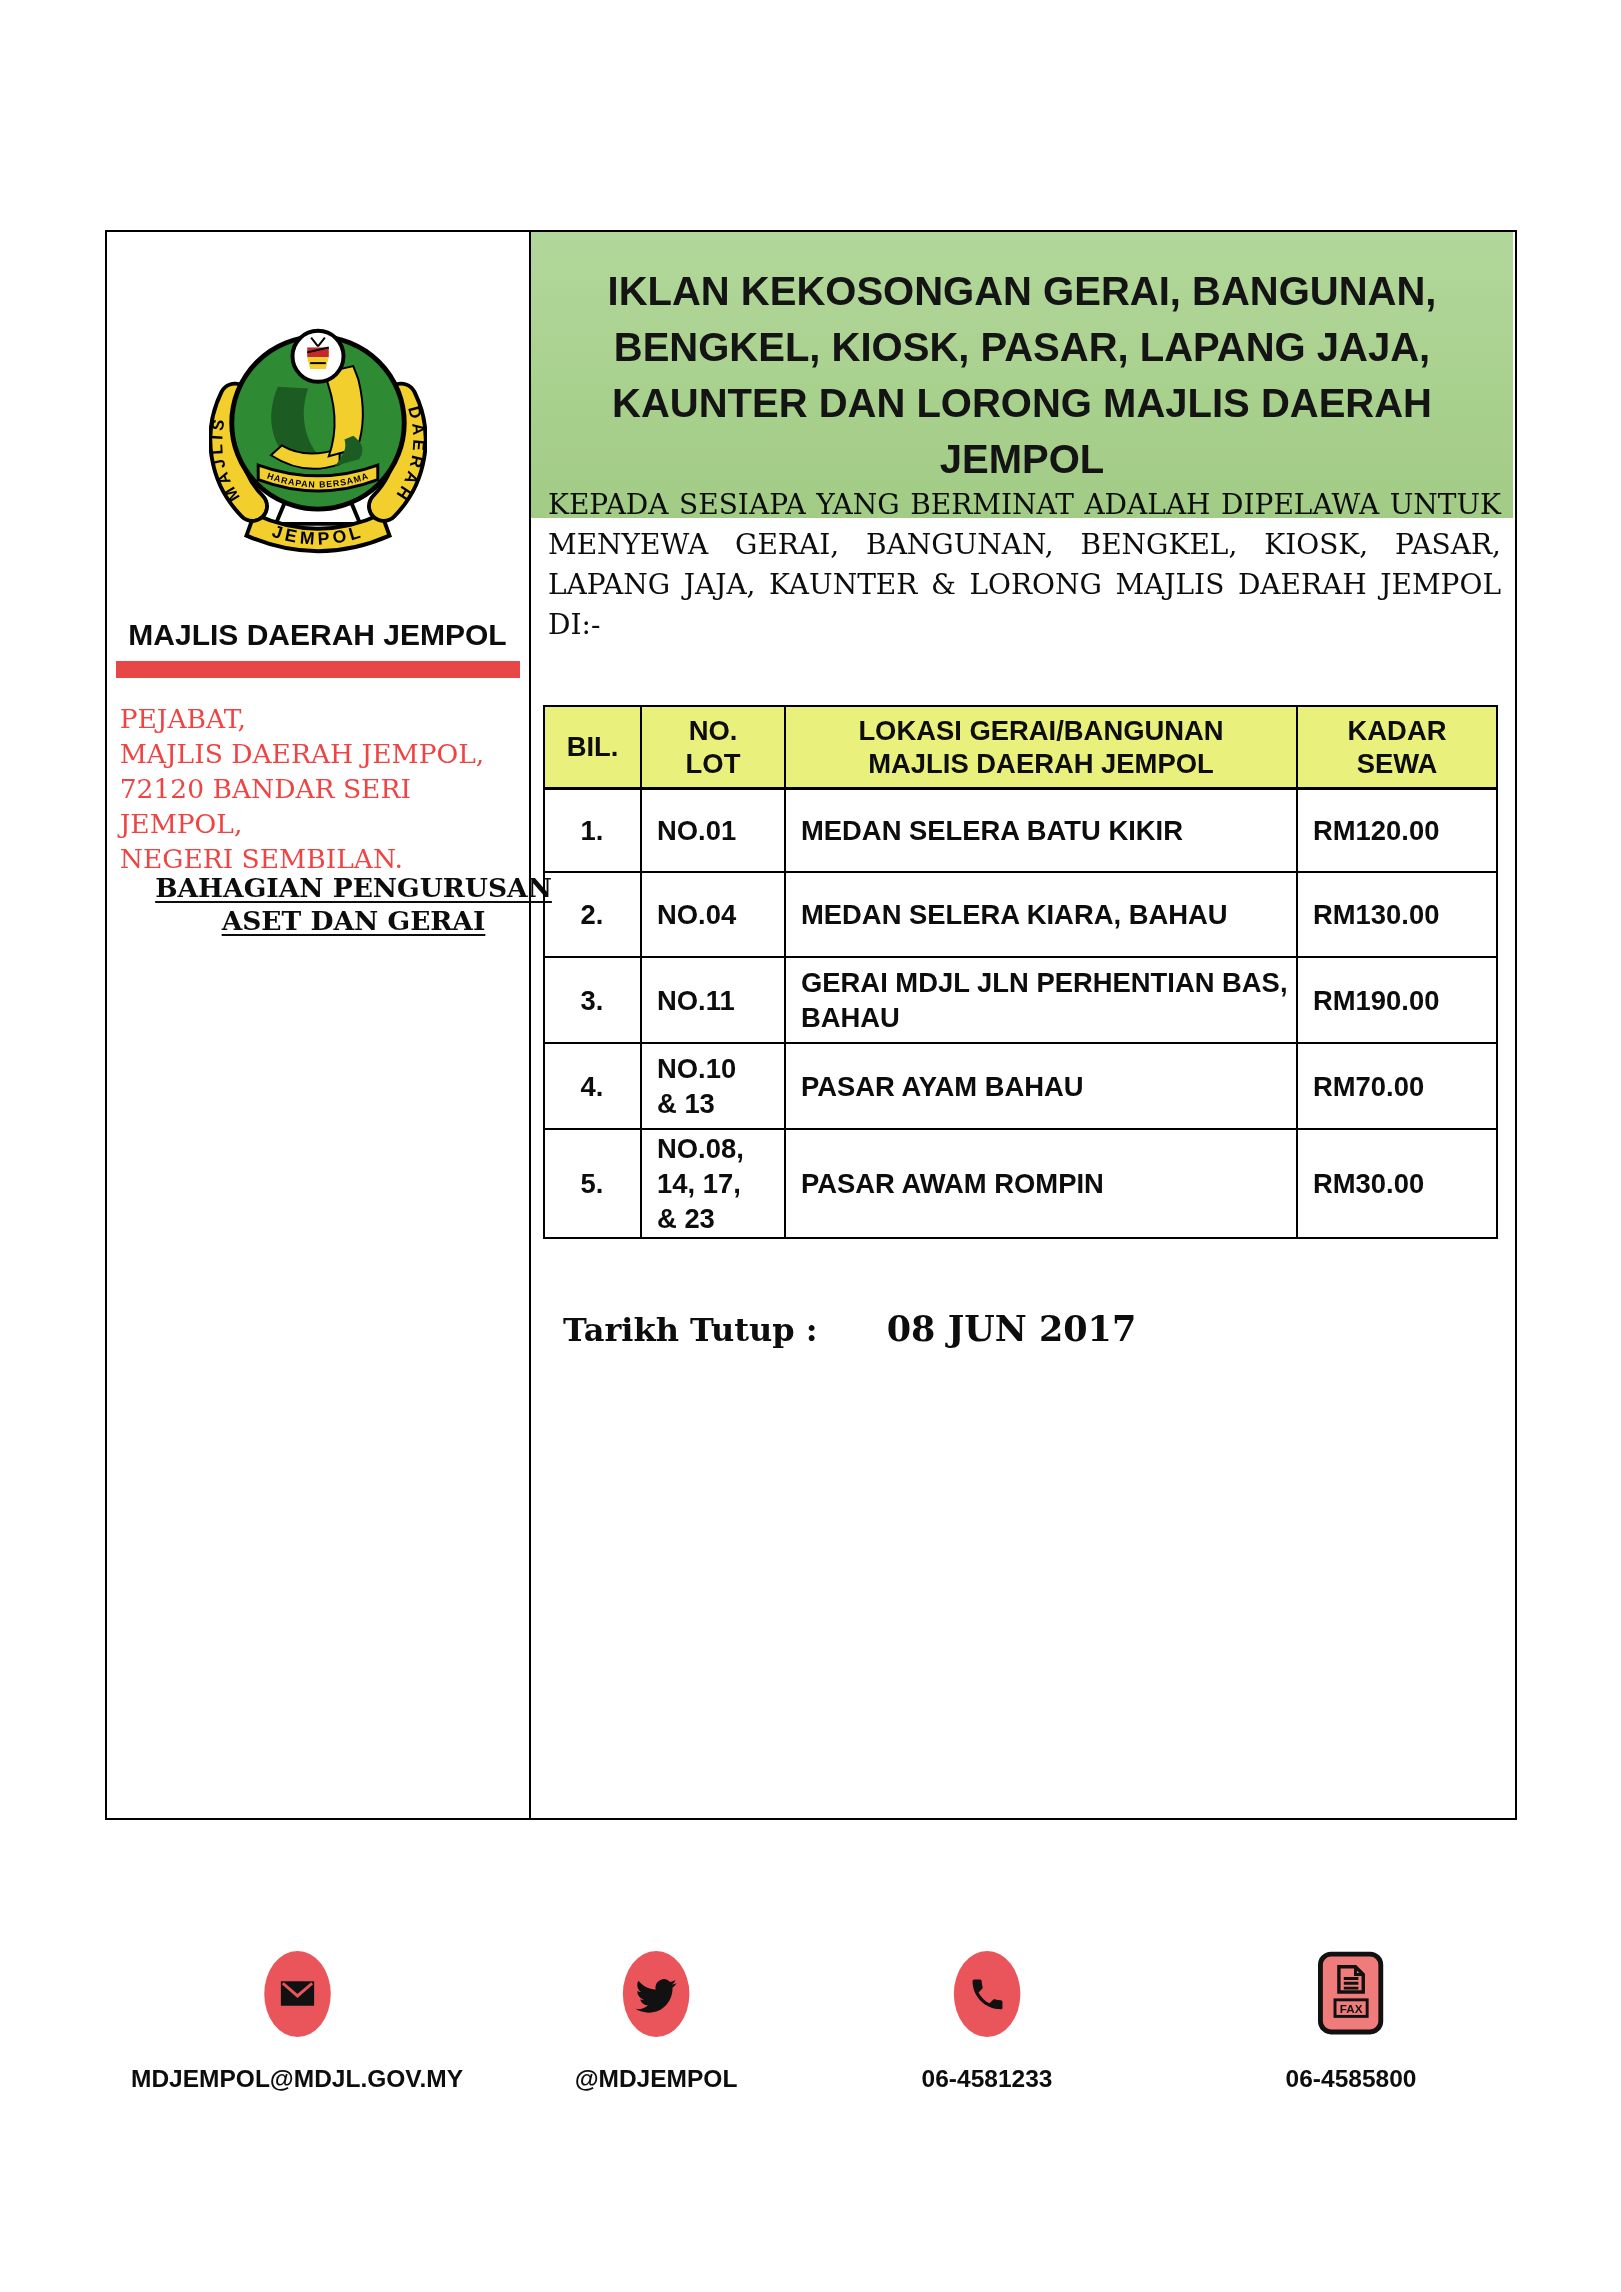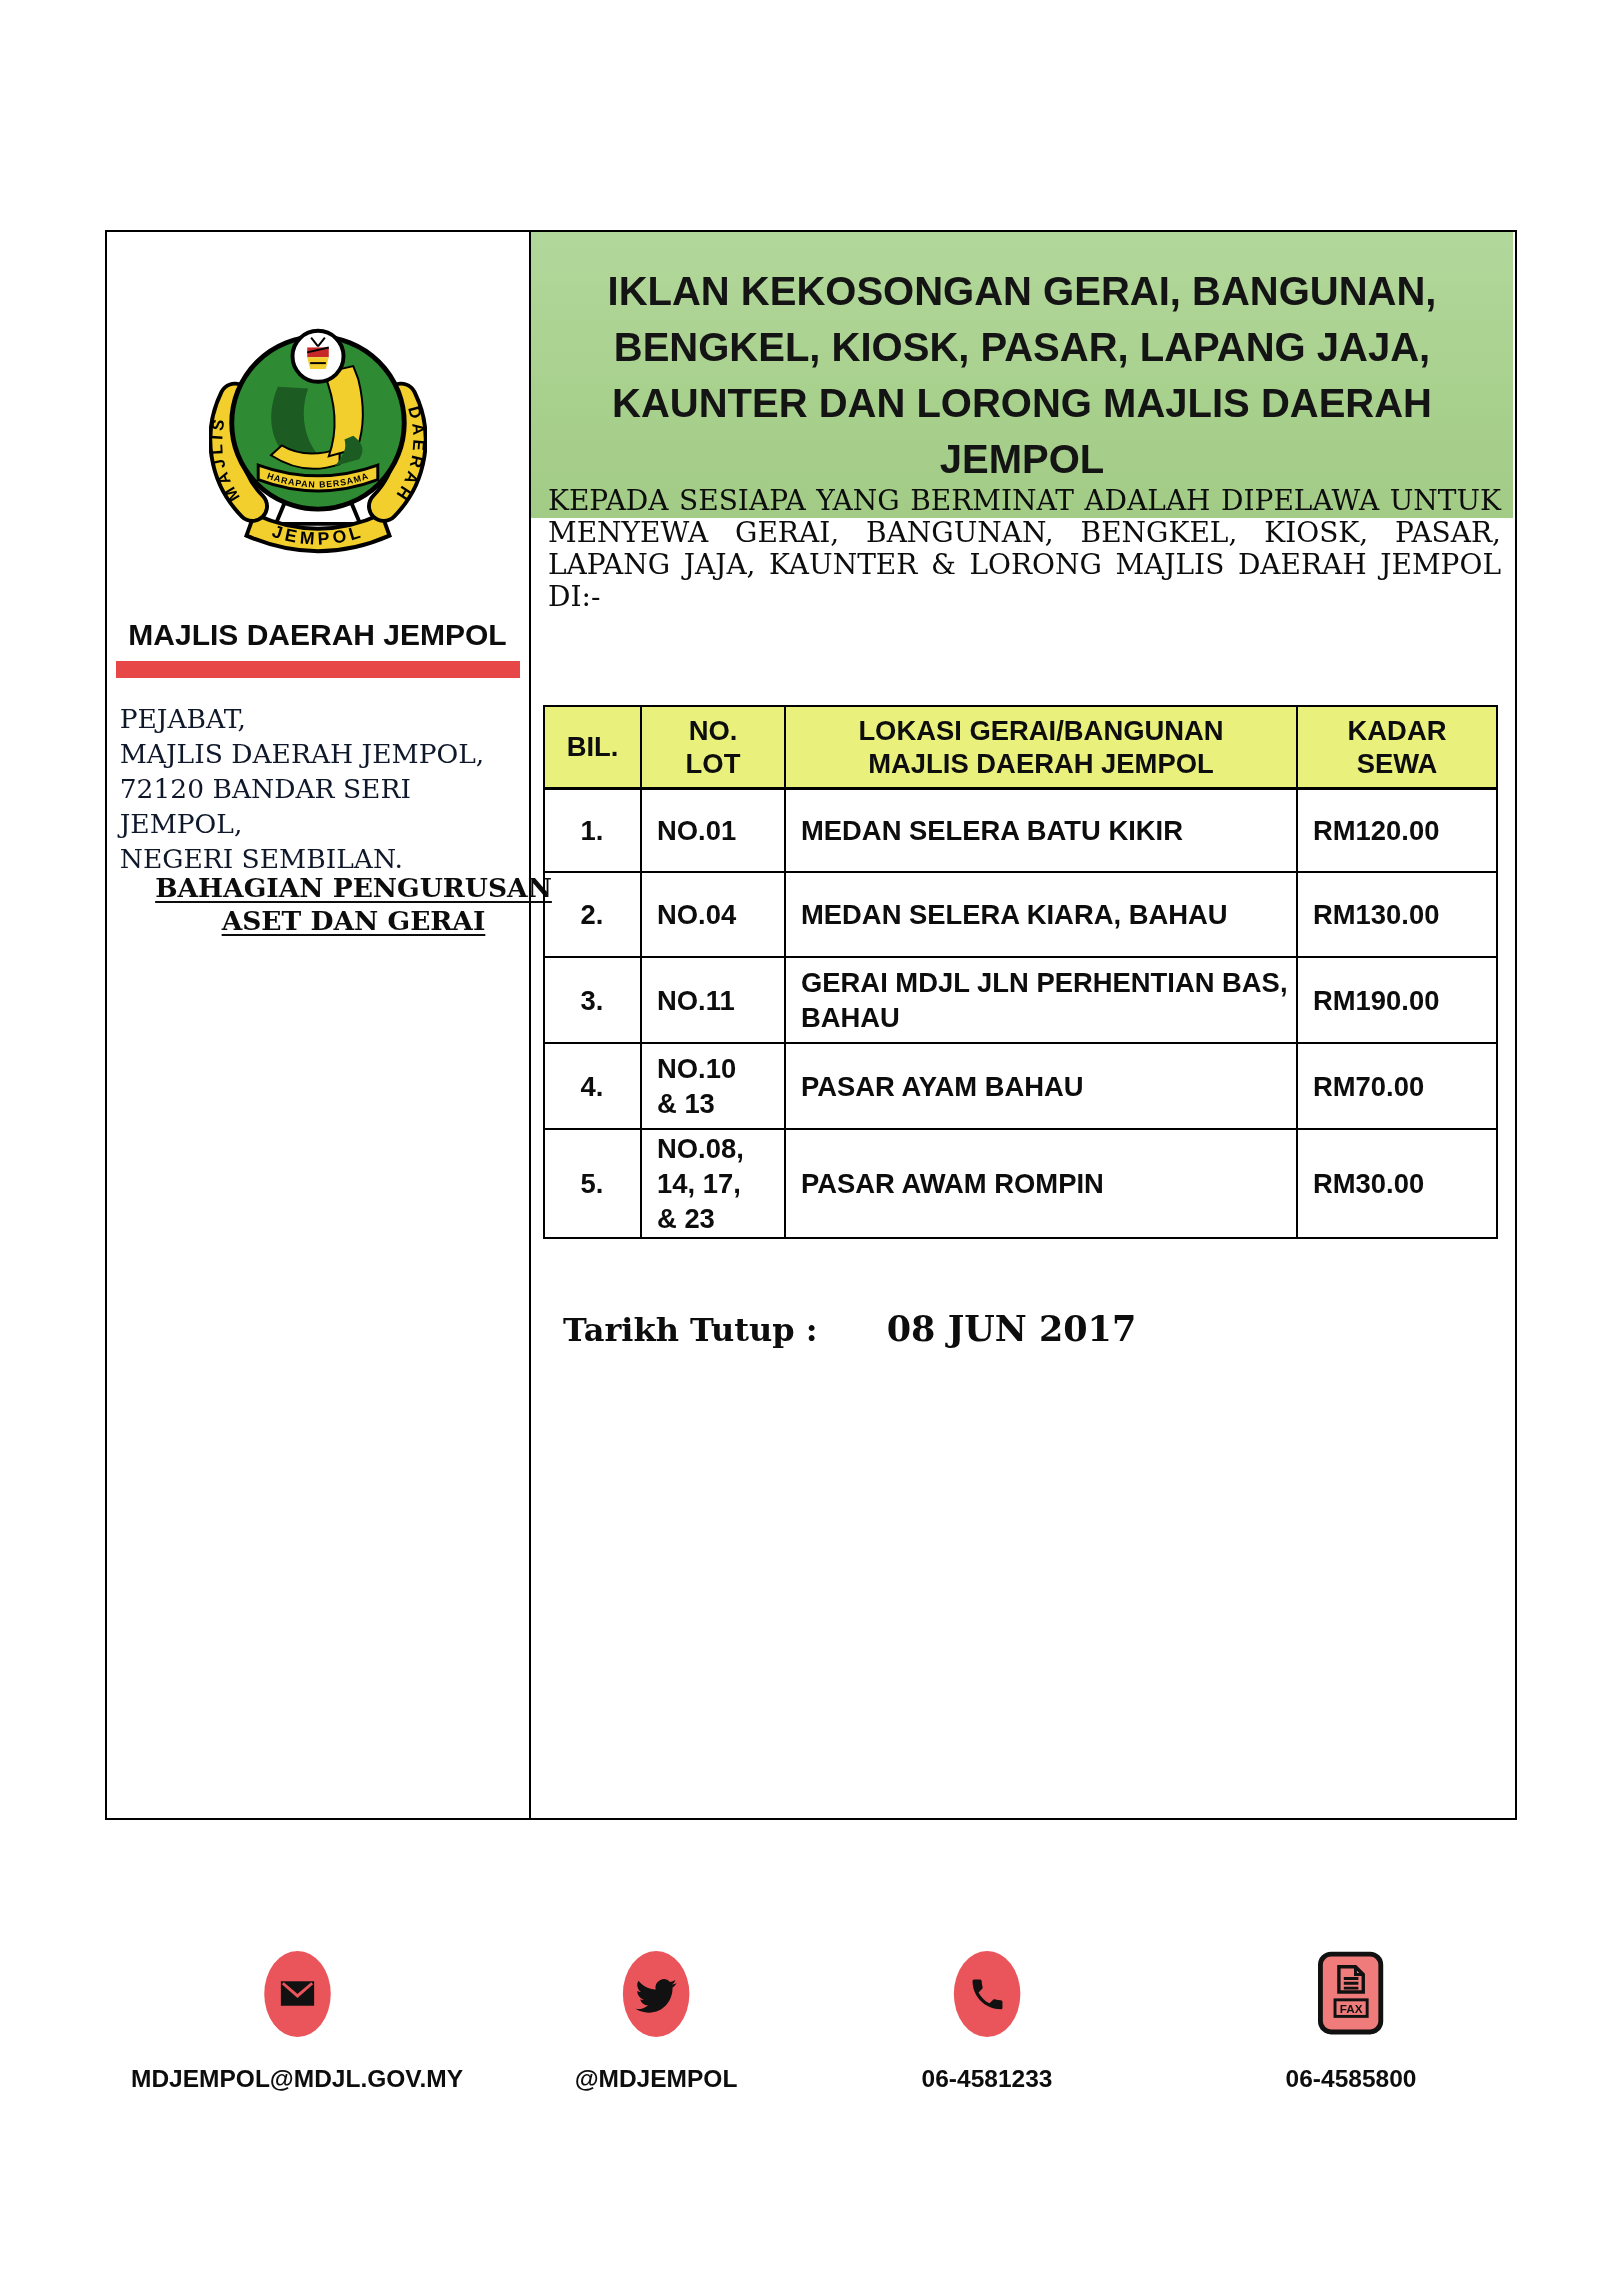--- a/index.html
+++ b/index.html
@@ -31,7 +31,7 @@
   .green-header .title{font-weight:bold;font-size:40px;line-height:56px;text-align:center;
                 white-space:pre-line;color:#141414;}
   .intro{position:absolute;left:441px;top:253px;width:953px;margin:0;
-         font-family:"DejaVu Serif",serif;font-size:28px;line-height:32px;
+         font-family:"DejaVu Serif",serif;font-size:28px;line-height:40px;
          text-align:justify;color:#0d0d0d;}
 
   .vacancy-table{position:absolute;left:436px;top:473px;width:953px;

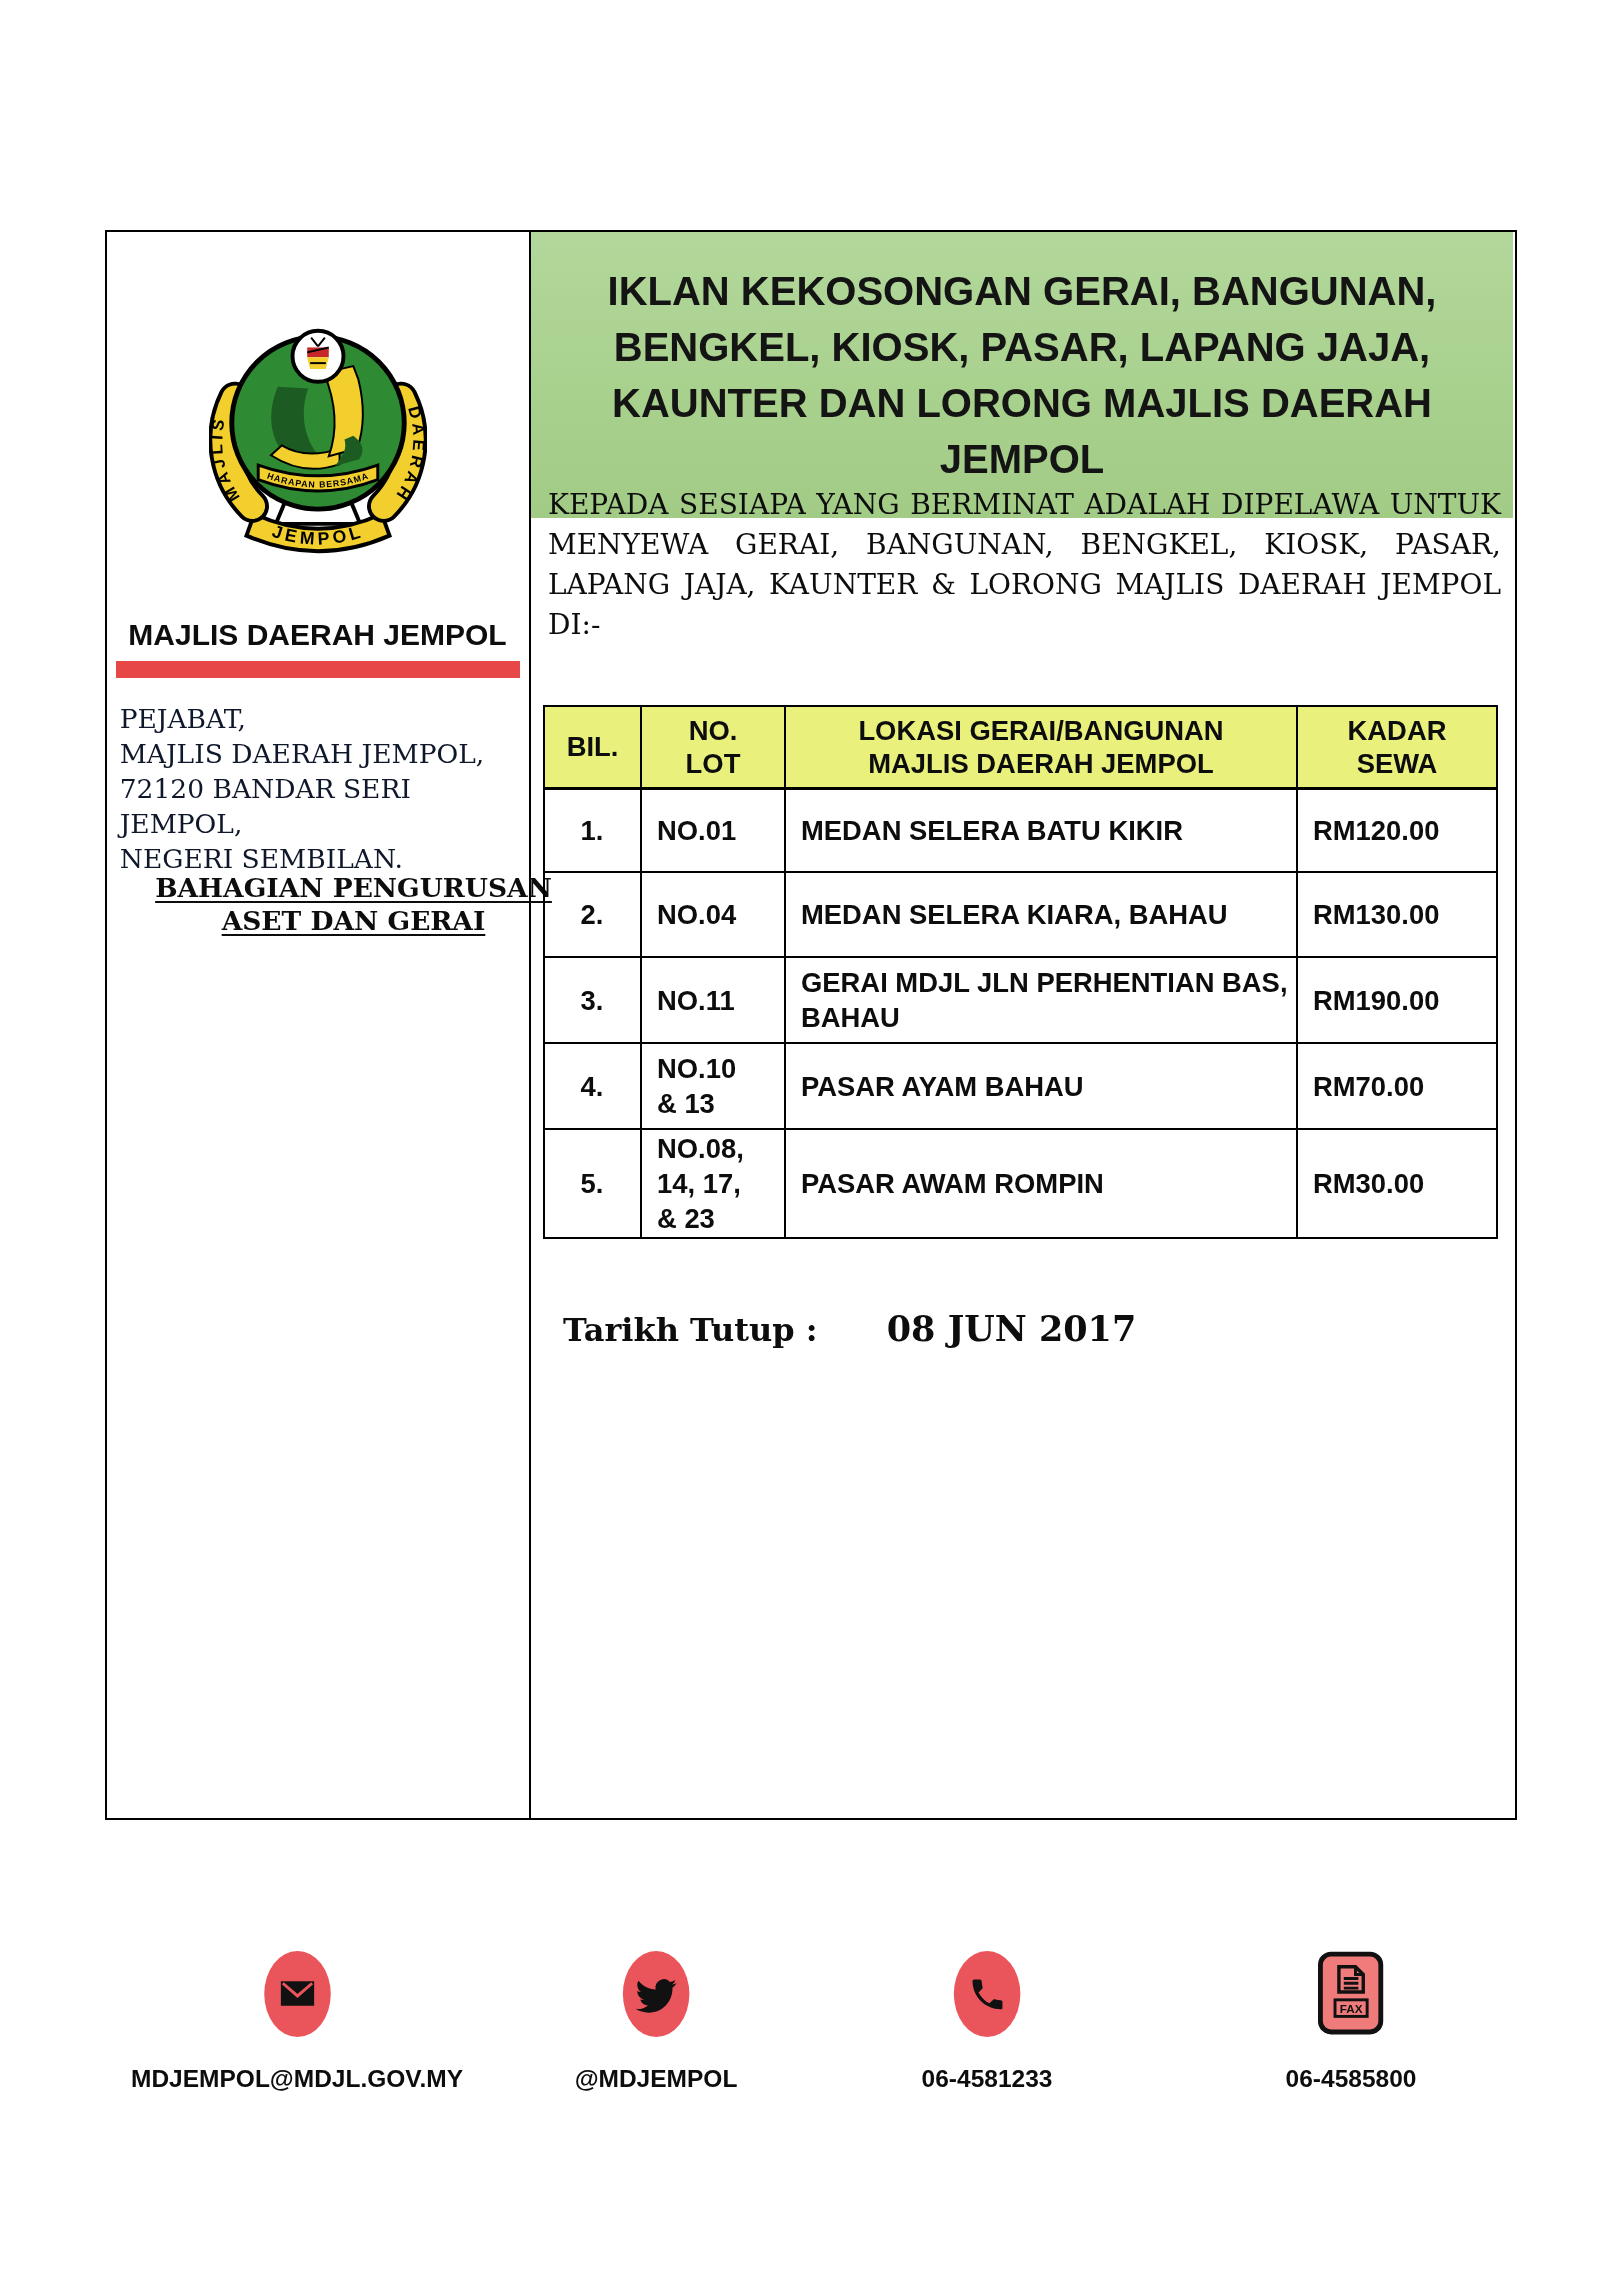--- a/index.html
+++ b/index.html
@@ -19,7 +19,7 @@
   .red-bar{position:absolute;left:8.8px;top:429px;width:404px;height:16.7px;background:#e84747;}
   .address{position:absolute;left:12.7px;top:469px;width:402px;
            font-family:"DejaVu Serif",serif;font-size:26.5px;line-height:35px;
-           white-space:pre-line;color:#0f172a;}
+           white-space:pre-line;color:#ef4444;}
   .division{position:absolute;left:0;top:639px;width:421px;text-align:center;
             font-family:"DejaVu Serif",serif;font-size:26.5px;font-weight:600;line-height:33px;
             white-space:pre-line;text-decoration:underline;text-underline-offset:3.9px;color:#0d0d0d;padding-left:36px;}

